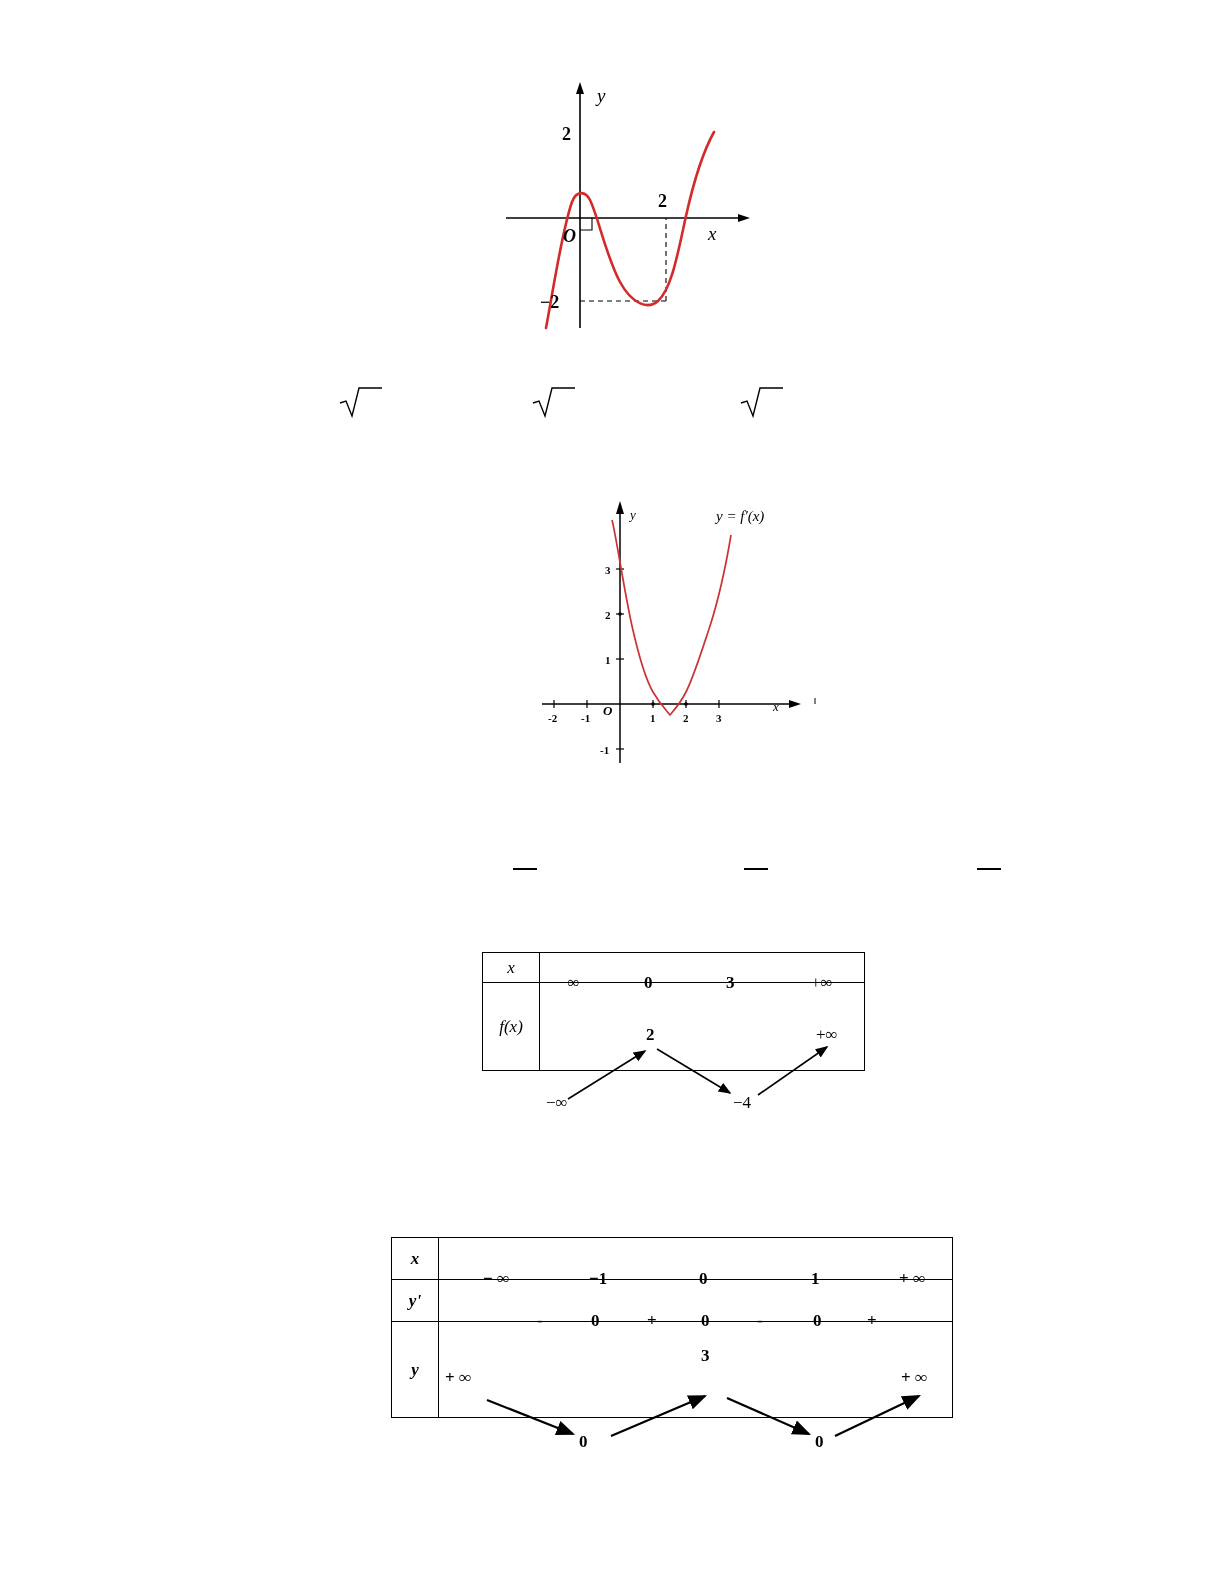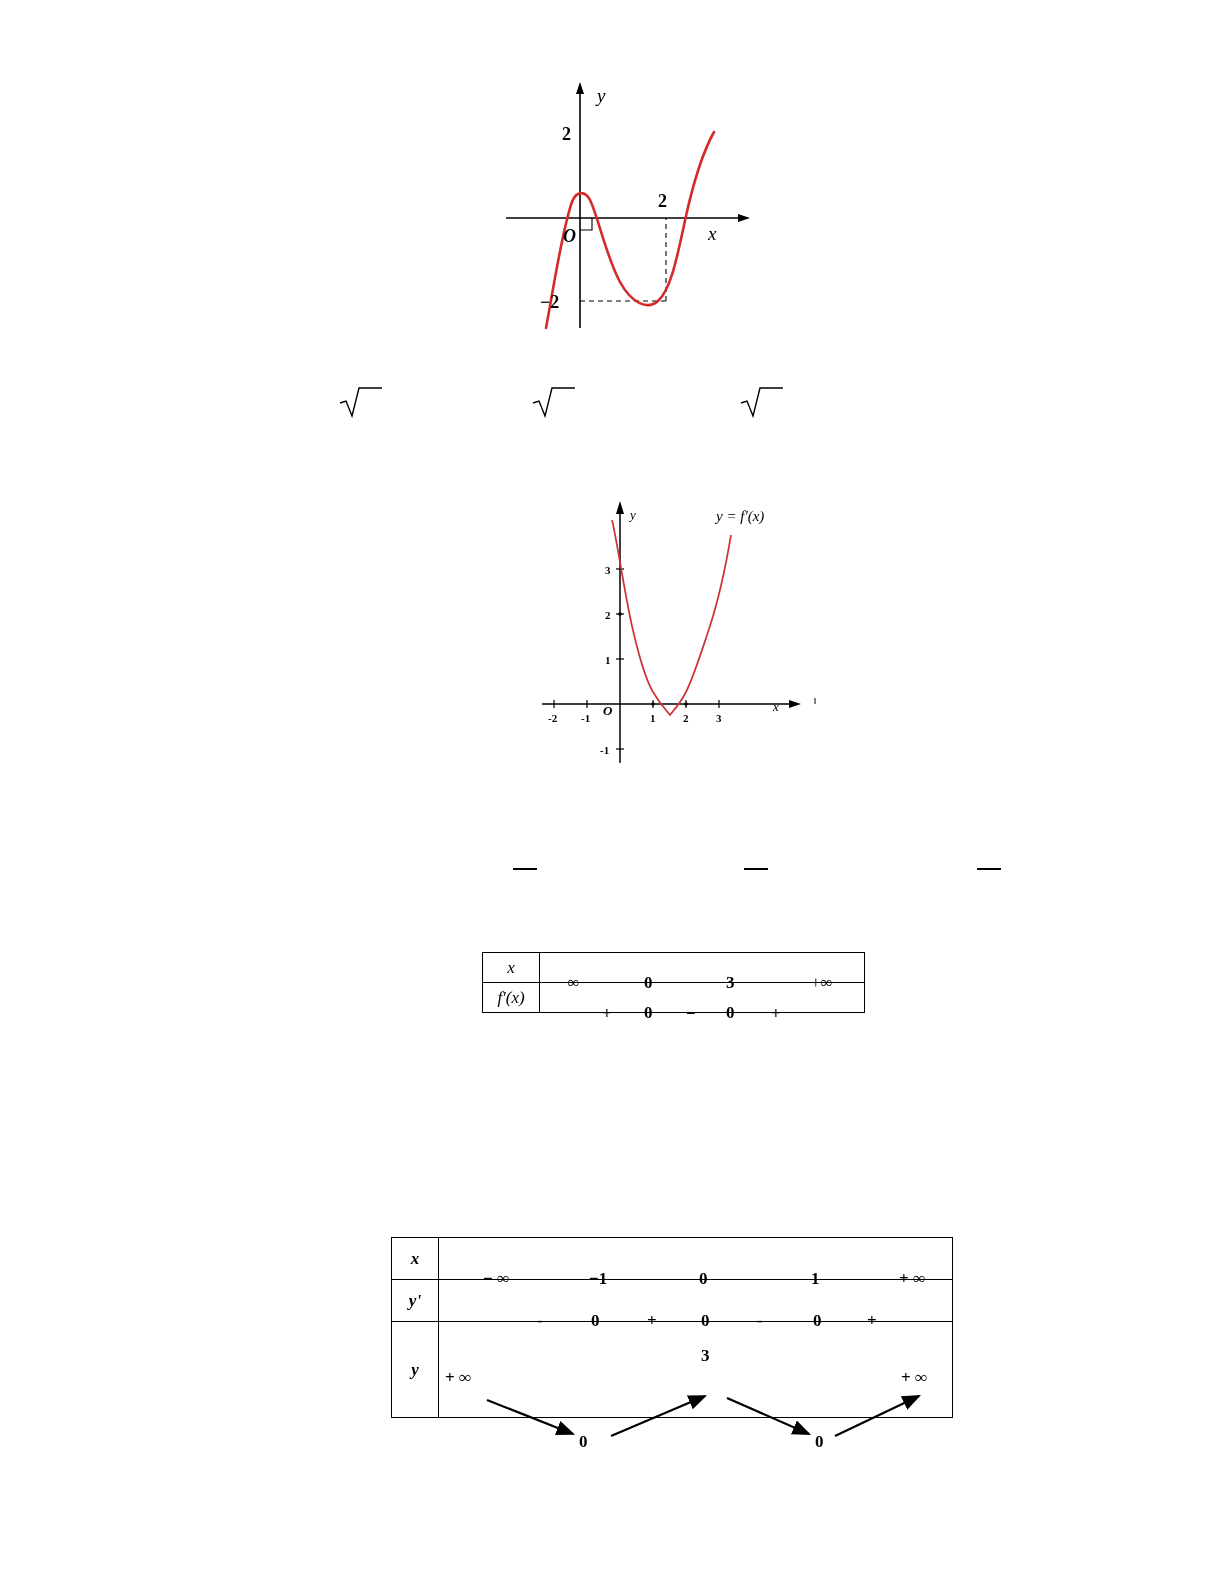--- a/index.html
+++ b/index.html
@@ -214,18 +214,6 @@
         <span class="abs bold" style="left:104px; top:5px;">0</span>
         <span class="abs bold" style="left:186px; top:5px;">3</span>
         <span class="abs" style="left:271px; top:5px;">+∞</span>
-      </div>
-    </td>
-  </tr>
-  <tr class="vt1-row2">
-    <td class="vt1-label">f'(x)</td>
-    <td>
-      <div class="vt1-cellwrap">
-        <span class="abs bold" style="left:62px; top:6px;">+</span>
-        <span class="abs bold" style="left:104px; top:5px;">0</span>
-        <span class="abs bold" style="left:146px; top:6px;">−</span>
-        <span class="abs bold" style="left:186px; top:5px;">0</span>
-        <span class="abs bold" style="left:231px; top:6px;">+</span>
       </div>
     </td>
   </tr>

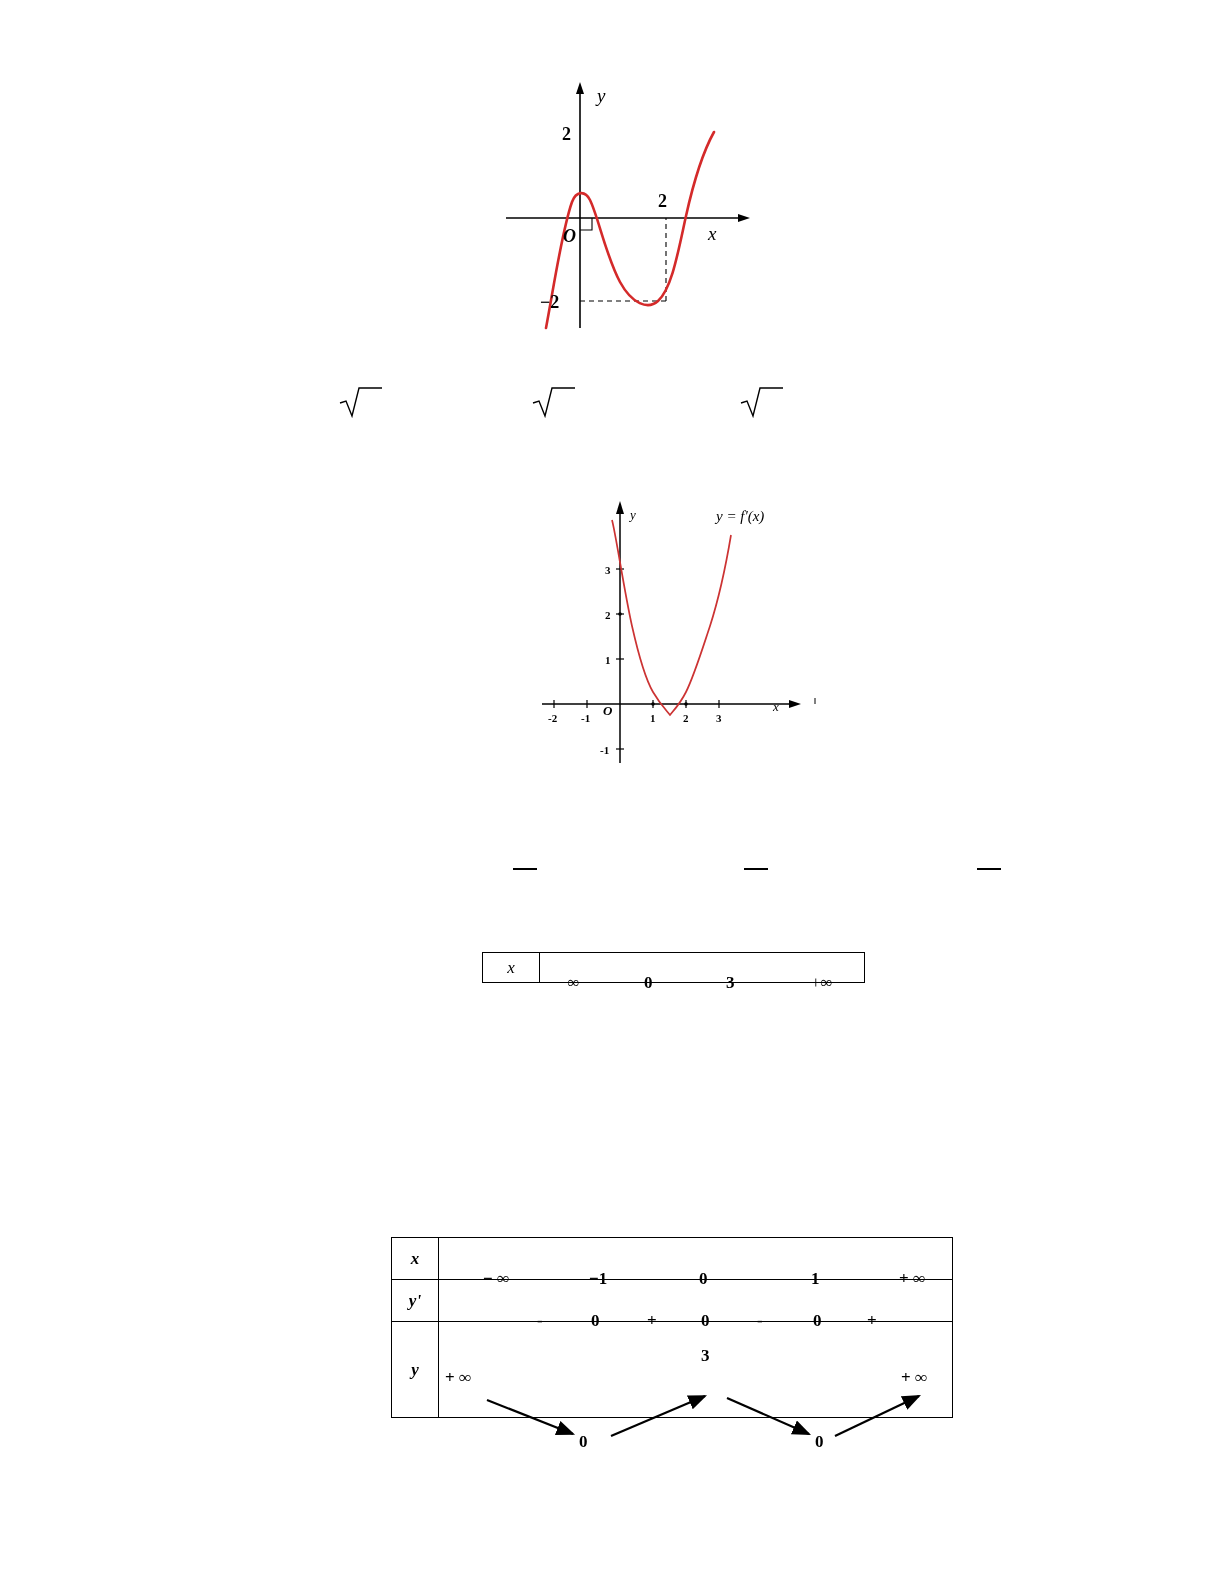--- a/index.html
+++ b/index.html
@@ -214,6 +214,27 @@
         <span class="abs bold" style="left:104px; top:5px;">0</span>
         <span class="abs bold" style="left:186px; top:5px;">3</span>
         <span class="abs" style="left:271px; top:5px;">+∞</span>
+      </div>
+    </td>
+  </tr>
+  <tr class="vt1-row3">
+    <td class="vt1-label">f(x)</td>
+    <td>
+      <div class="vt1-cellwrap">
+        <svg width="325" height="88" viewBox="0 0 325 88" style="position:absolute; left:0; top:0;">
+          <defs>
+            <marker id="ah1" markerWidth="9" markerHeight="9" refX="7" refY="3.2" orient="auto">
+              <path d="M0,0 L8,3.2 L0,6.4 z" fill="#000"></path>
+            </marker>
+          </defs>
+          <line x1="28" y1="72" x2="105" y2="24" stroke="#000" stroke-width="1.6" marker-end="url(#ah1)"></line>
+          <line x1="117" y1="22" x2="190" y2="66" stroke="#000" stroke-width="1.6" marker-end="url(#ah1)"></line>
+          <line x1="218" y1="68" x2="287" y2="20" stroke="#000" stroke-width="1.6" marker-end="url(#ah1)"></line>
+        </svg>
+        <span class="abs" style="left:6px; top:66px;">−∞</span>
+        <span class="abs bold" style="left:106px; top:-2px;">2</span>
+        <span class="abs" style="left:193px; top:66px;">−4</span>
+        <span class="abs" style="left:276px; top:-2px;">+∞</span>
       </div>
     </td>
   </tr>

